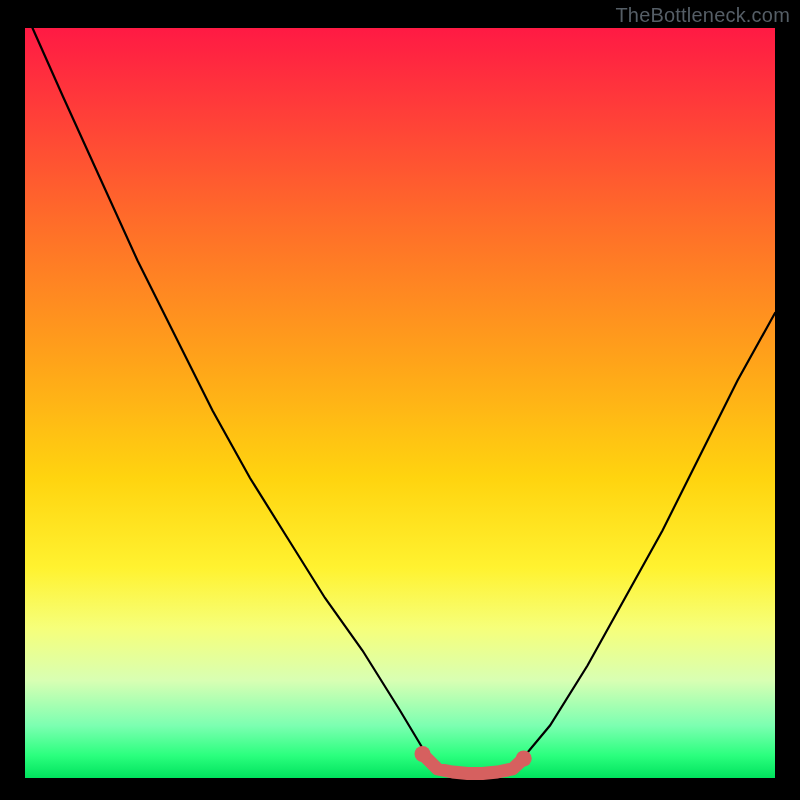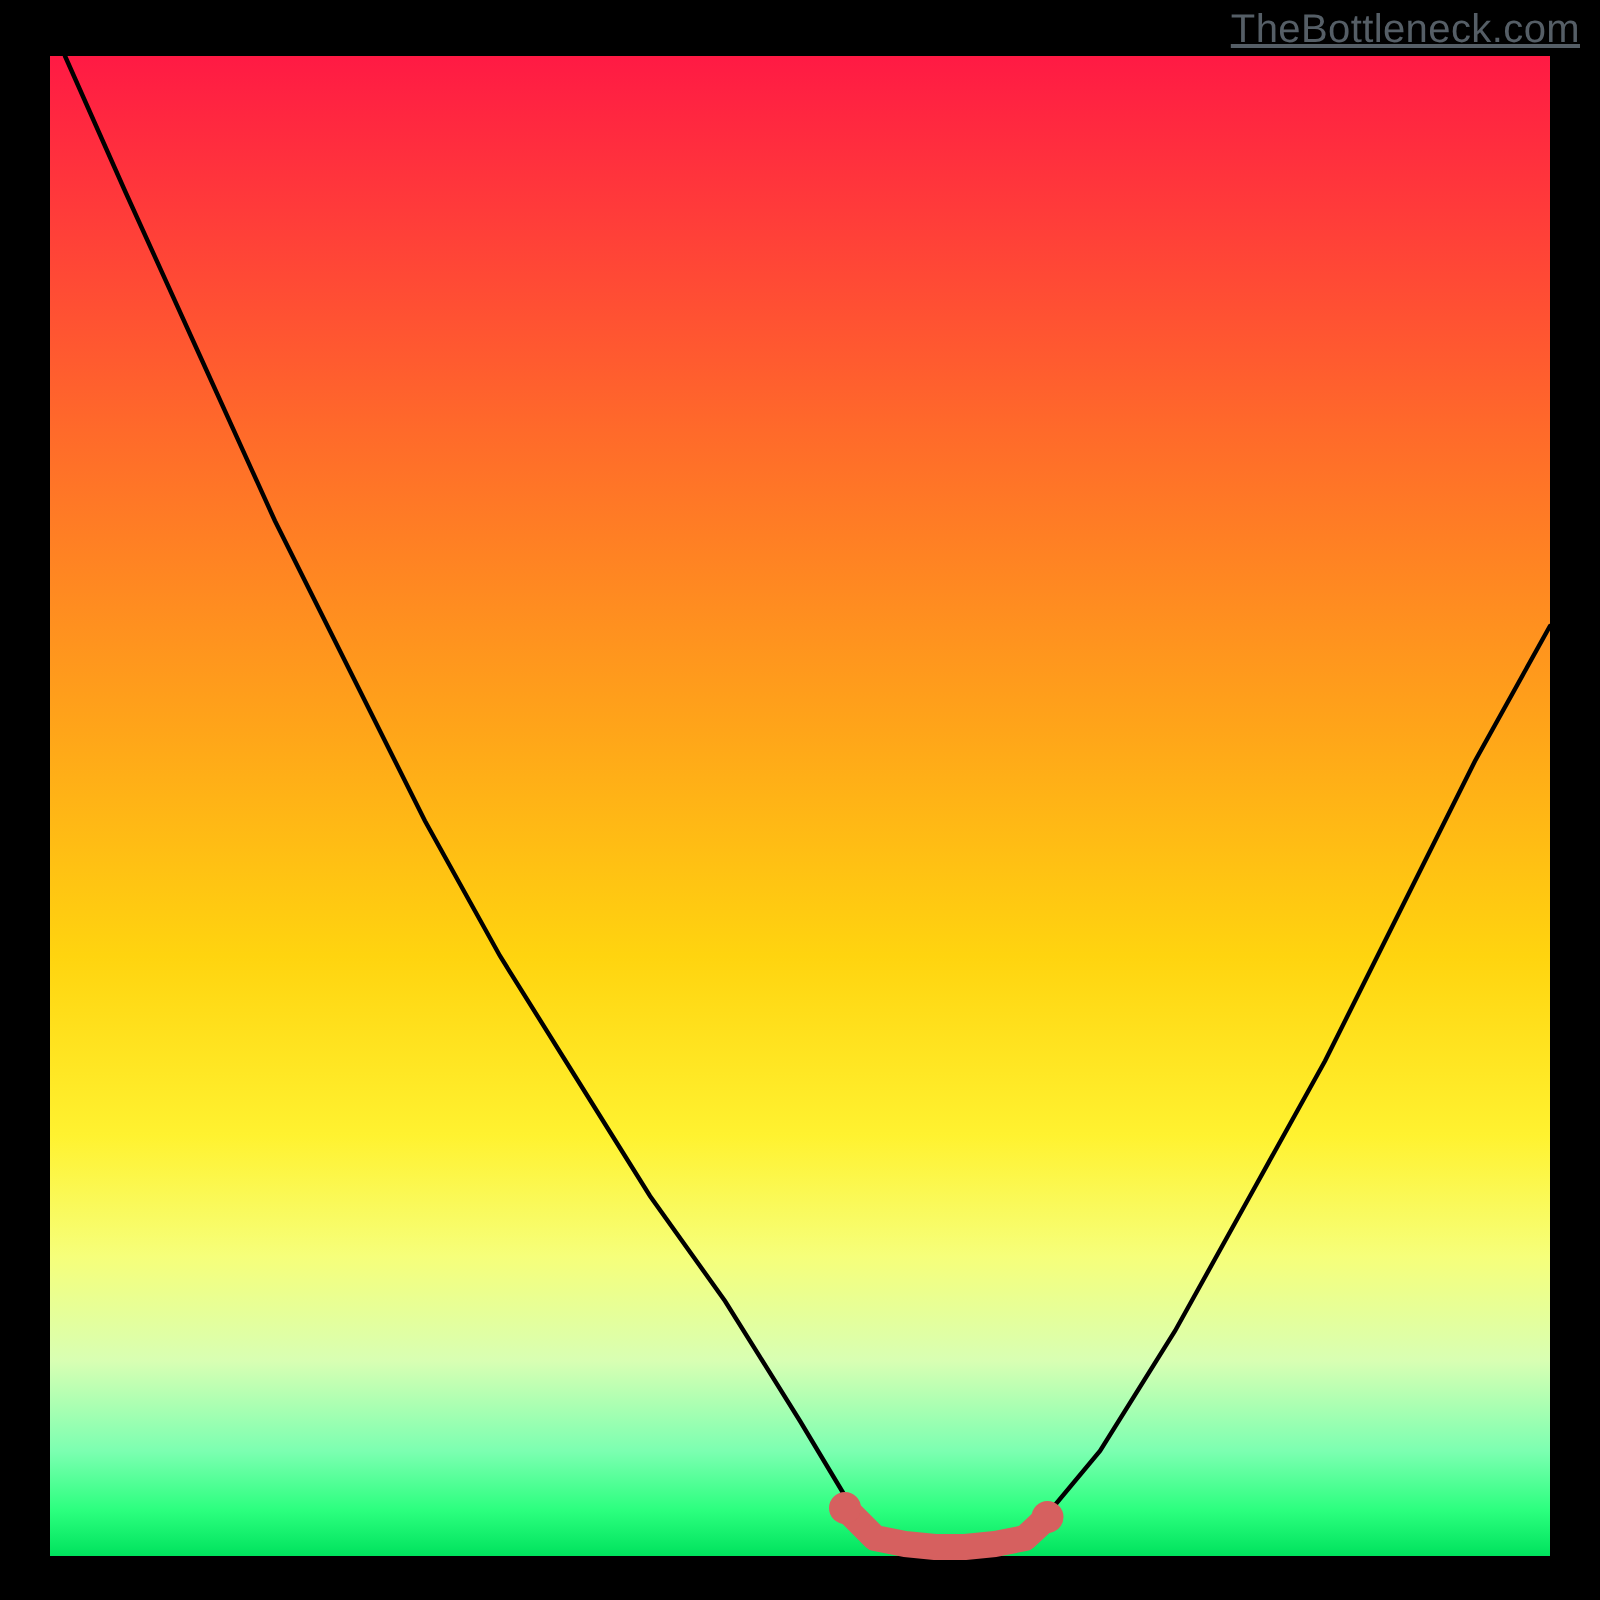--- a/index.html
+++ b/index.html
@@ -47,7 +47,6 @@
     font-size: 20px;
     font-weight: 500;
     letter-spacing: 0.2px;
-    text-decoration: underline;
   }
 </style>
 </head>

